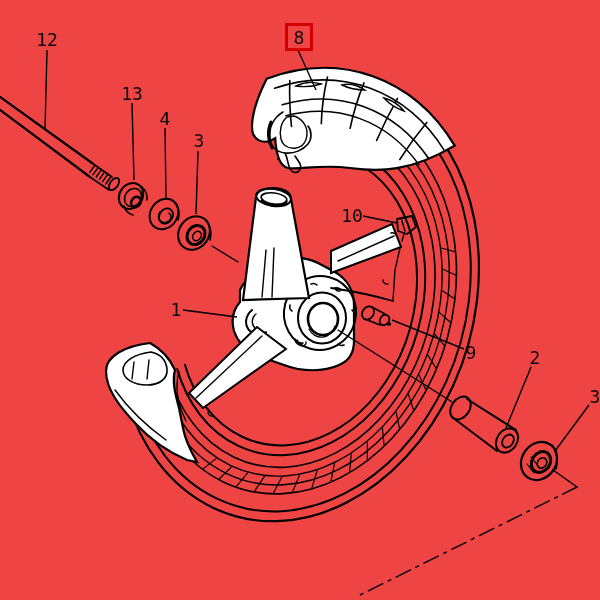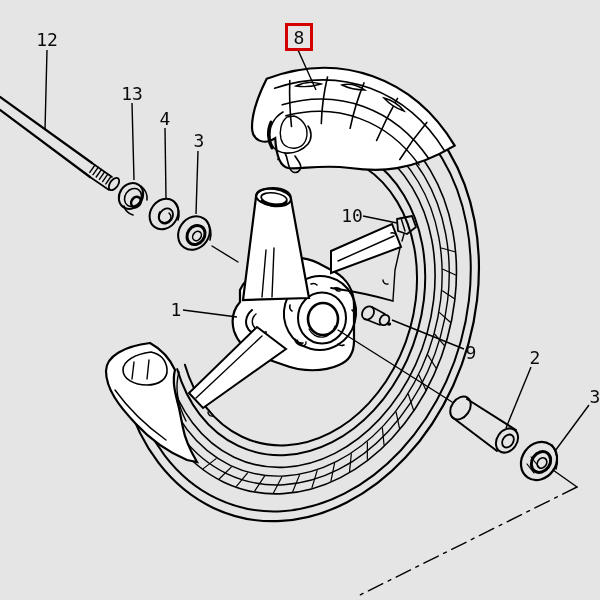--- a/index.html
+++ b/index.html
@@ -3,7 +3,7 @@
 <meta charset="utf-8">
 <style>
   html,body{margin:0;padding:0;background:#fff;}
-  #stage{position:relative;width:600px;height:600px;background:#e5e5e5;overflow:hidden;}
+  #stage{position:relative;width:600px;height:600px;background:#ef4444;overflow:hidden;}
   svg{display:block;}
   .ln{stroke:#000;fill:none;stroke-linecap:round;stroke-linejoin:round;}
   .w1{stroke-width:1.2}.w14{stroke-width:1.4}.w16{stroke-width:1.6}

